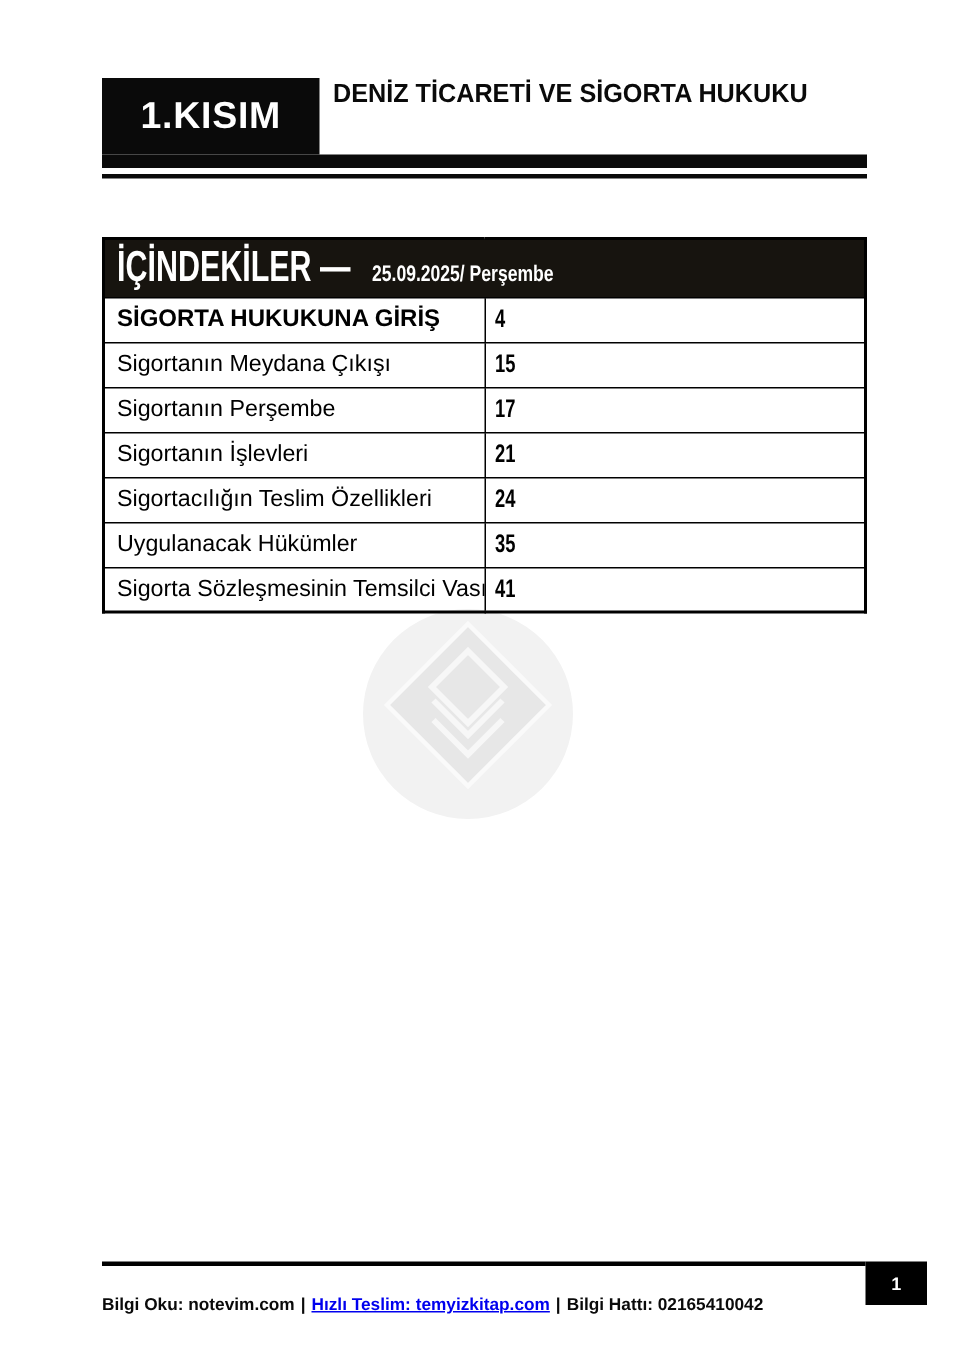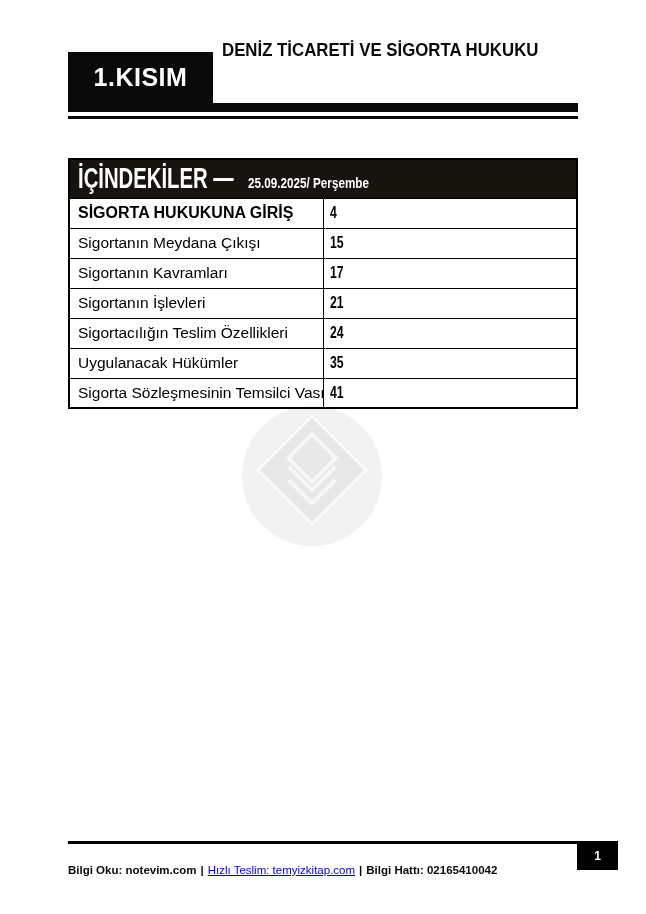--- a/index.html
+++ b/index.html
@@ -17,7 +17,7 @@
     display:flex; align-items:center; justify-content:center;
     font-size:25px; font-weight:bold; letter-spacing:.5px;
   }
-  .title-block { position:absolute; left:222px; top:40px;text-align:center; }
+  .title-block { position:absolute; left:222px; top:52px;text-align:center; }
   .course-title {
     font-size:17.5px; font-weight:bold; color:#0a0a0a; white-space:nowrap;
     display:inline-block; transform:scaleX(.96); transform-origin:left center;

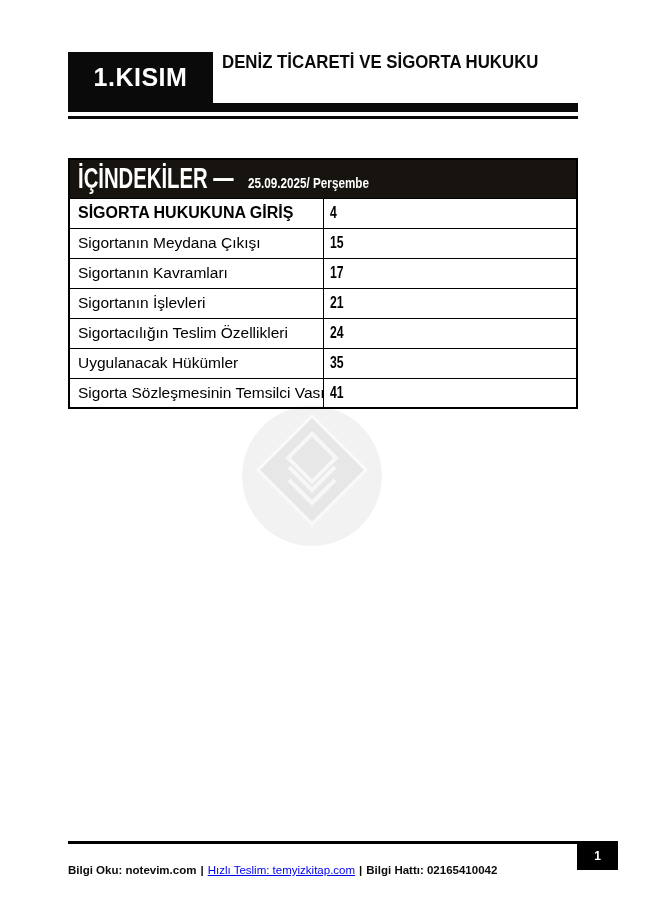--- a/index.html
+++ b/index.html
@@ -118,7 +118,7 @@
         <td class="toc-page"><span class="pagenum">15</span></td>
       </tr>
       <tr>
-        <td class="toc-title">Sigortanın Kavramları</td>
+        <td class="toc-title">Sigortanın Perşembe</td>
         <td class="toc-page"><span class="pagenum">17</span></td>
       </tr>
       <tr>

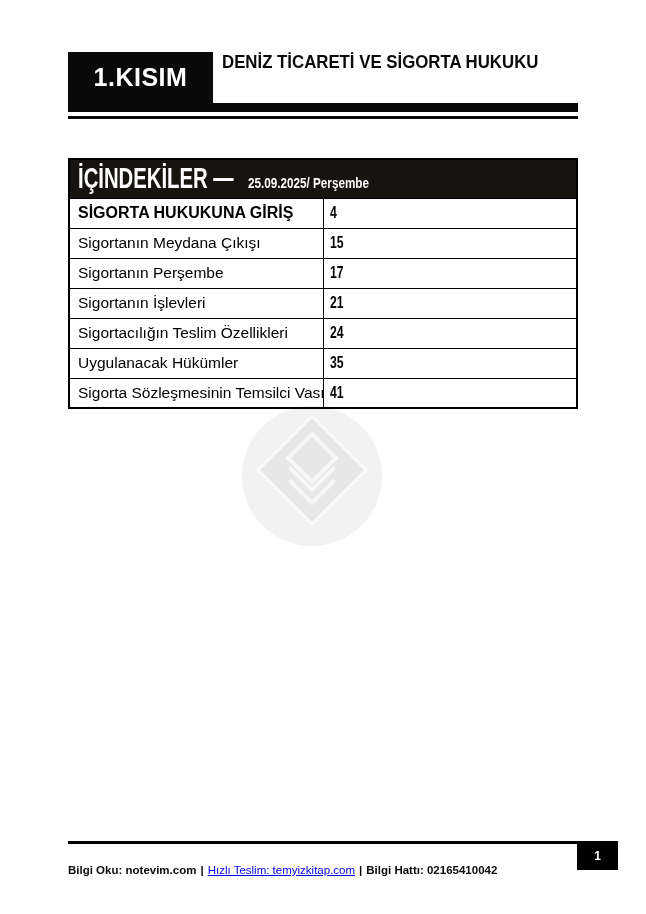--- a/index.html
+++ b/index.html
@@ -72,7 +72,7 @@
     position:absolute; left:68px; top:864px; width:510px;
     font-size:11.5px; font-weight:bold; color:#0a0a0a; white-space:nowrap;
   }
-  .footer-text a { font-weight:normal; text-decoration:underline; }
+  .footer-text a { font-weight:bold; text-decoration:underline; }
   .footer-sep { padding:0 4px; }
 </style>
 </head>

